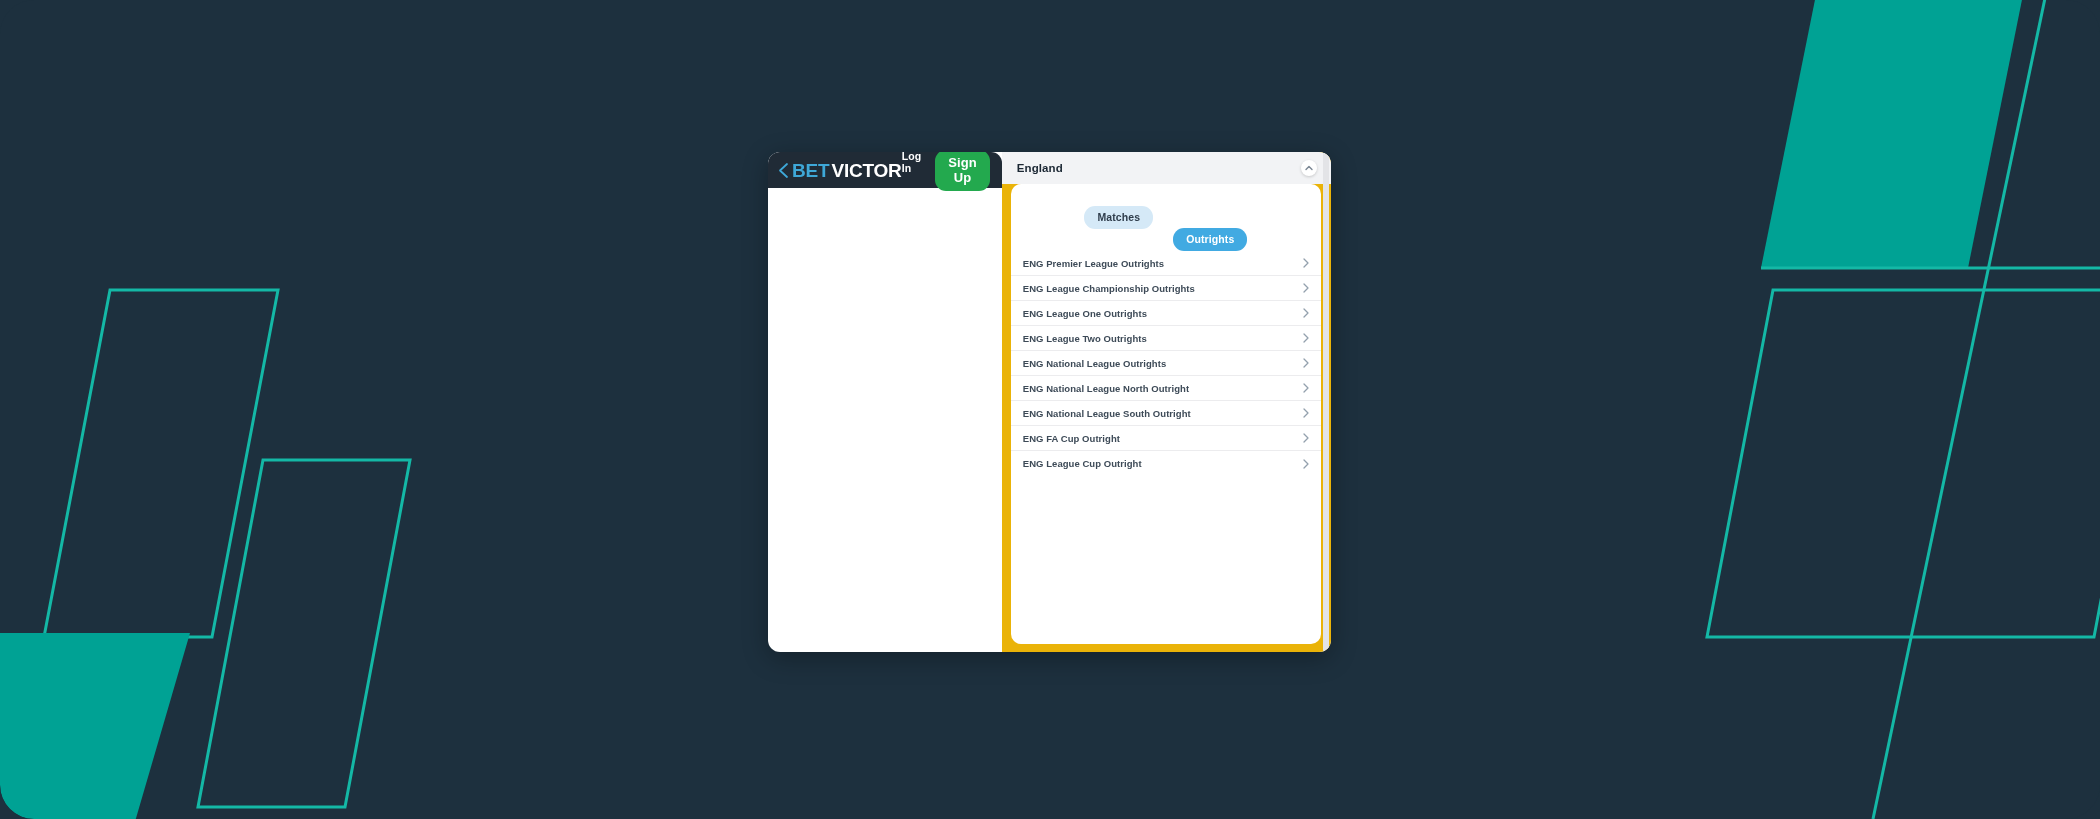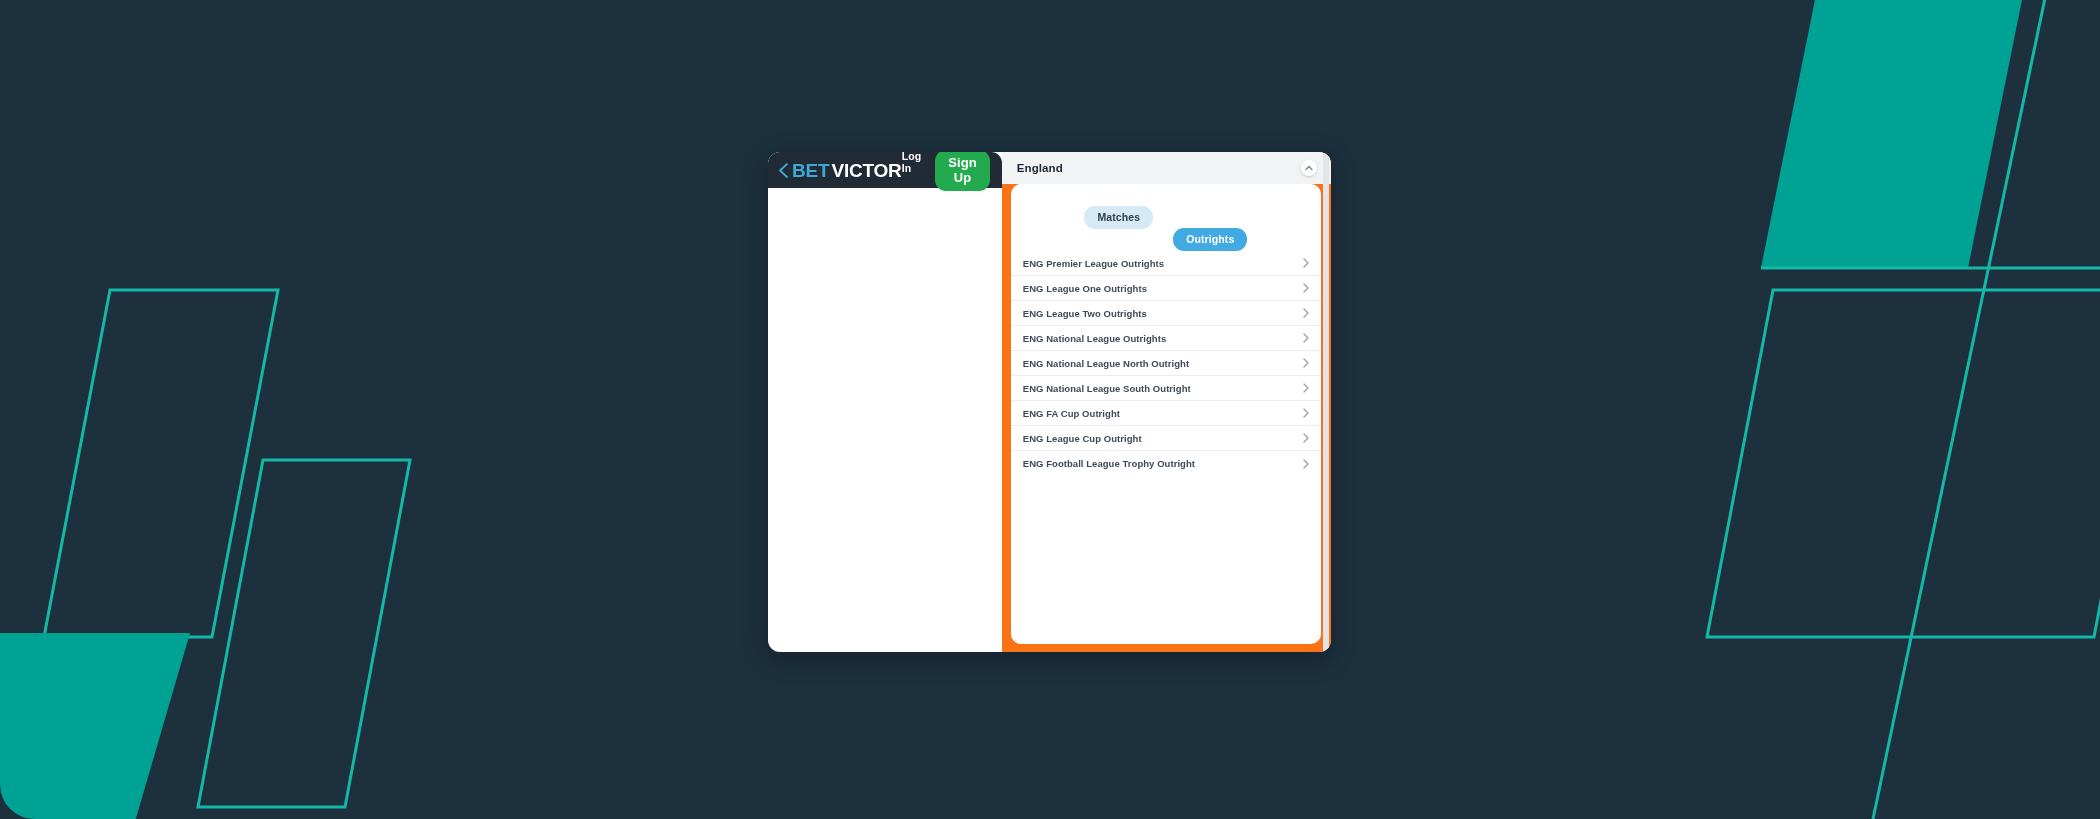--- a/index.html
+++ b/index.html
@@ -114,7 +114,7 @@
   #card-body {
     position: relative;
     flex: 1;
-    background: #f97316;
+    background: #eab308;
     display: flex;
     flex-direction: column;
     overflow: hidden;

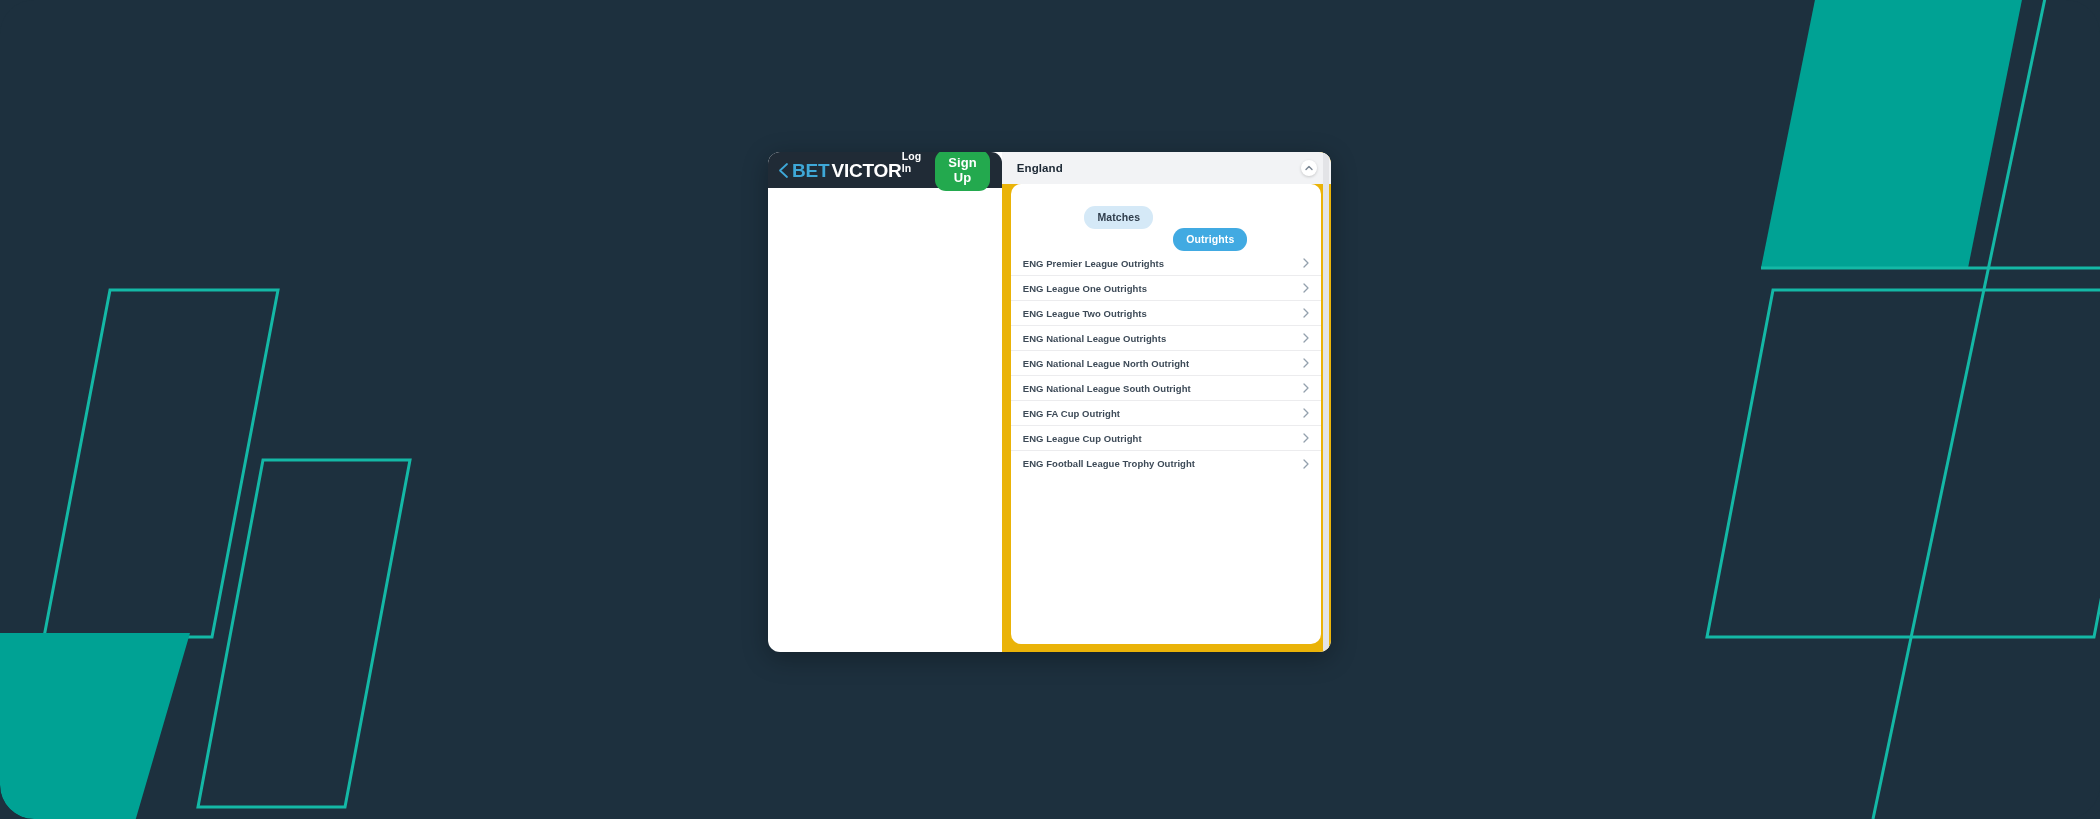--- a/index.html
+++ b/index.html
@@ -308,6 +308,12 @@
                 </svg>
               </li>
               <li class="league-row">
+                <span class="league-label">ENG League Championship Outrights</span>
+                <svg class="row-chevron" width="6" height="10" viewBox="0 0 6 10">
+                  <polyline points="1,1 5,5 1,9" fill="none" stroke="#93a0ad" stroke-width="1.3" stroke-linecap="round" stroke-linejoin="round"></polyline>
+                </svg>
+              </li>
+              <li class="league-row">
                 <span class="league-label">ENG League One Outrights</span>
                 <svg class="row-chevron" width="6" height="10" viewBox="0 0 6 10">
                   <polyline points="1,1 5,5 1,9" fill="none" stroke="#93a0ad" stroke-width="1.3" stroke-linecap="round" stroke-linejoin="round"></polyline>

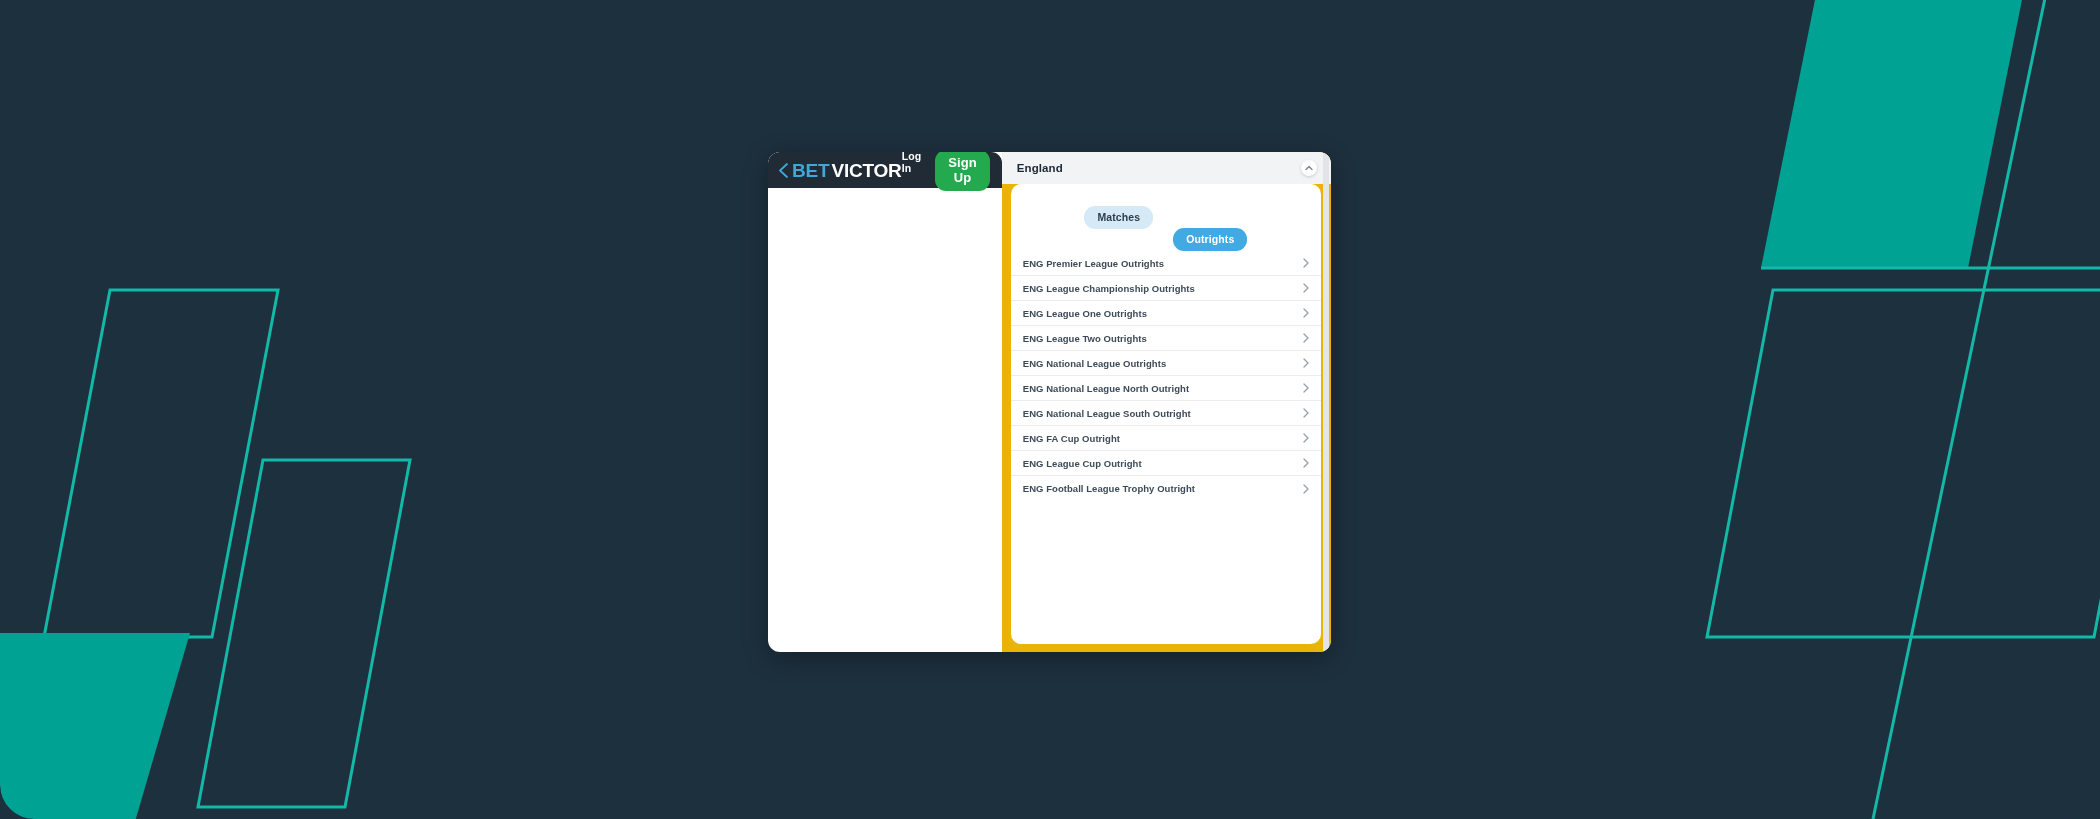--- a/index.html
+++ b/index.html
@@ -355,12 +355,6 @@
                   <polyline points="1,1 5,5 1,9" fill="none" stroke="#93a0ad" stroke-width="1.3" stroke-linecap="round" stroke-linejoin="round"></polyline>
                 </svg>
               </li>
-              <li class="league-row">
-                <span class="league-label">ENG Football League Trophy Outright</span>
-                <svg class="row-chevron" width="6" height="10" viewBox="0 0 6 10">
-                  <polyline points="1,1 5,5 1,9" fill="none" stroke="#93a0ad" stroke-width="1.3" stroke-linecap="round" stroke-linejoin="round"></polyline>
-                </svg>
-              </li>
             </ul>
 
         </div>

